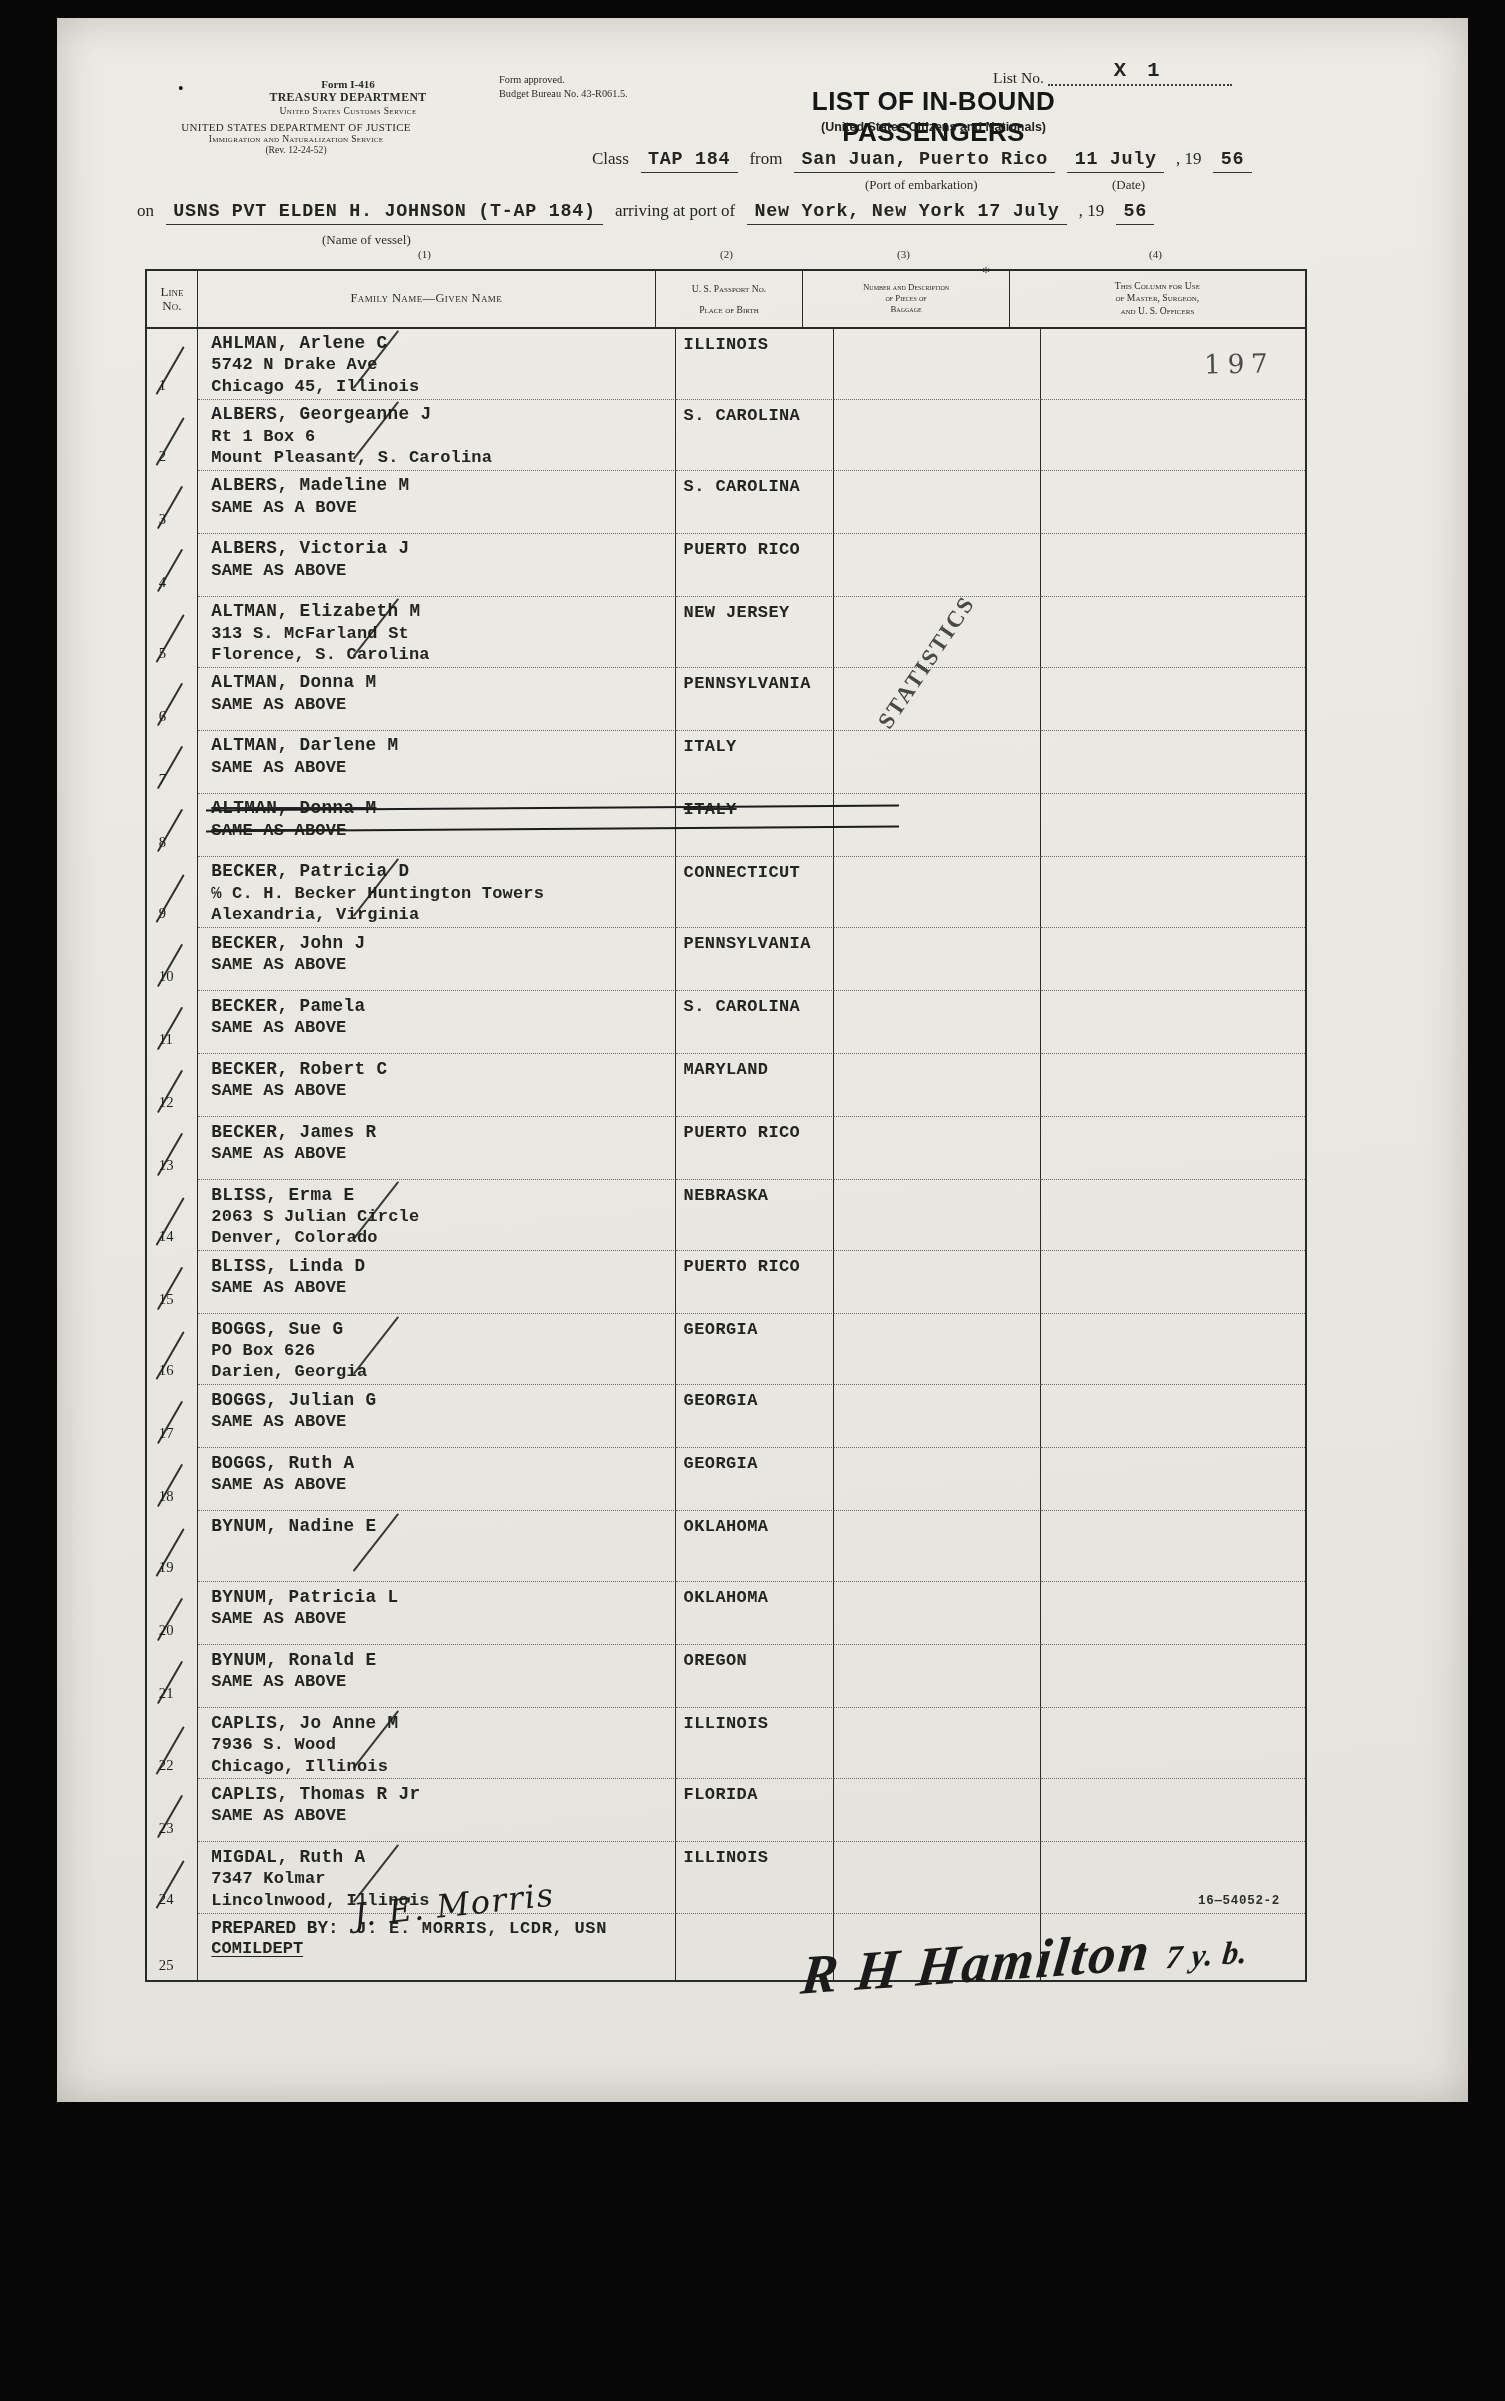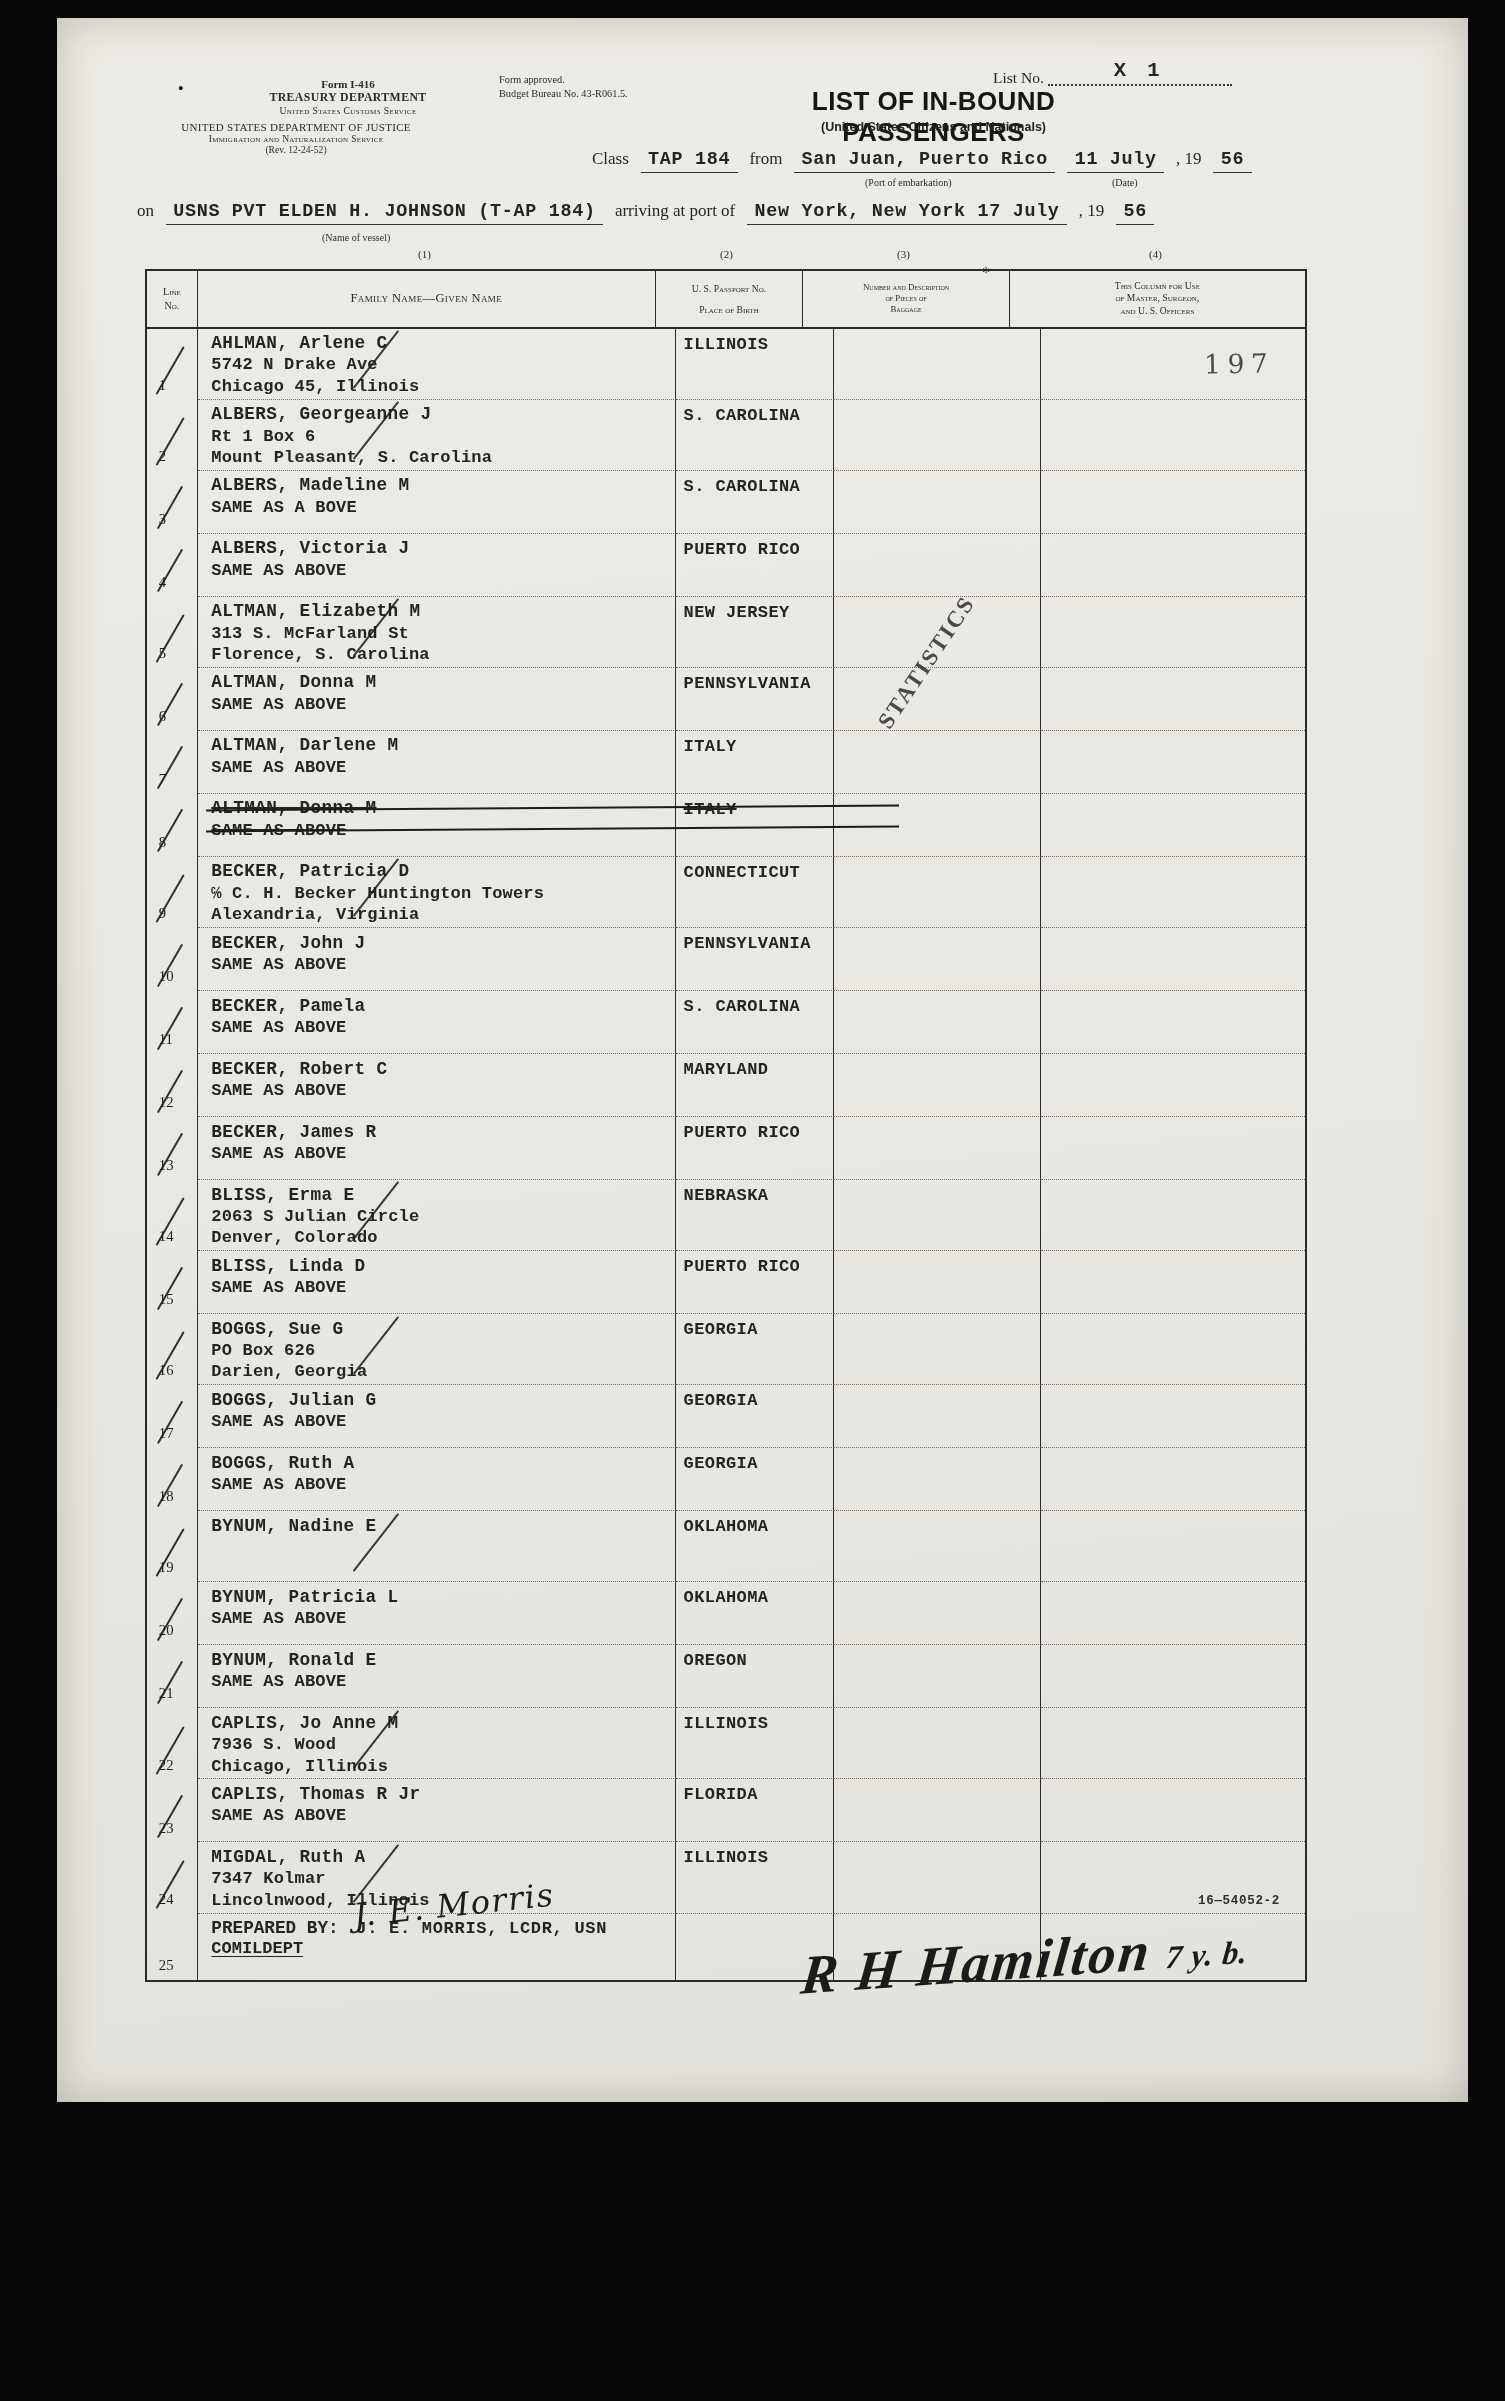--- a/index.html
+++ b/index.html
@@ -39,7 +39,7 @@
   .fill-line .fill{font-size:18.4px;border-bottom:1.5px solid #333;padding:0 7.4px 2.2px 7.4px;letter-spacing:0.7px;white-space:nowrap;}
   .class-line{left:535px;top:131px;}
   .vessel-line{left:80px;top:183px;}
-  .caption{position:absolute;font-size:10px;color:#2c2c2c;}
+  .caption{position:absolute;font-size:13px;color:#2c2c2c;}
   .markers{position:absolute;top:230px;left:0;width:1411px;font-size:11px;color:#2a2a2a;}
   .markers span{position:absolute;}
   .marker-1{left:361px;} .marker-2{left:663px;} .marker-3{left:840px;} .marker-4{left:1092px;}

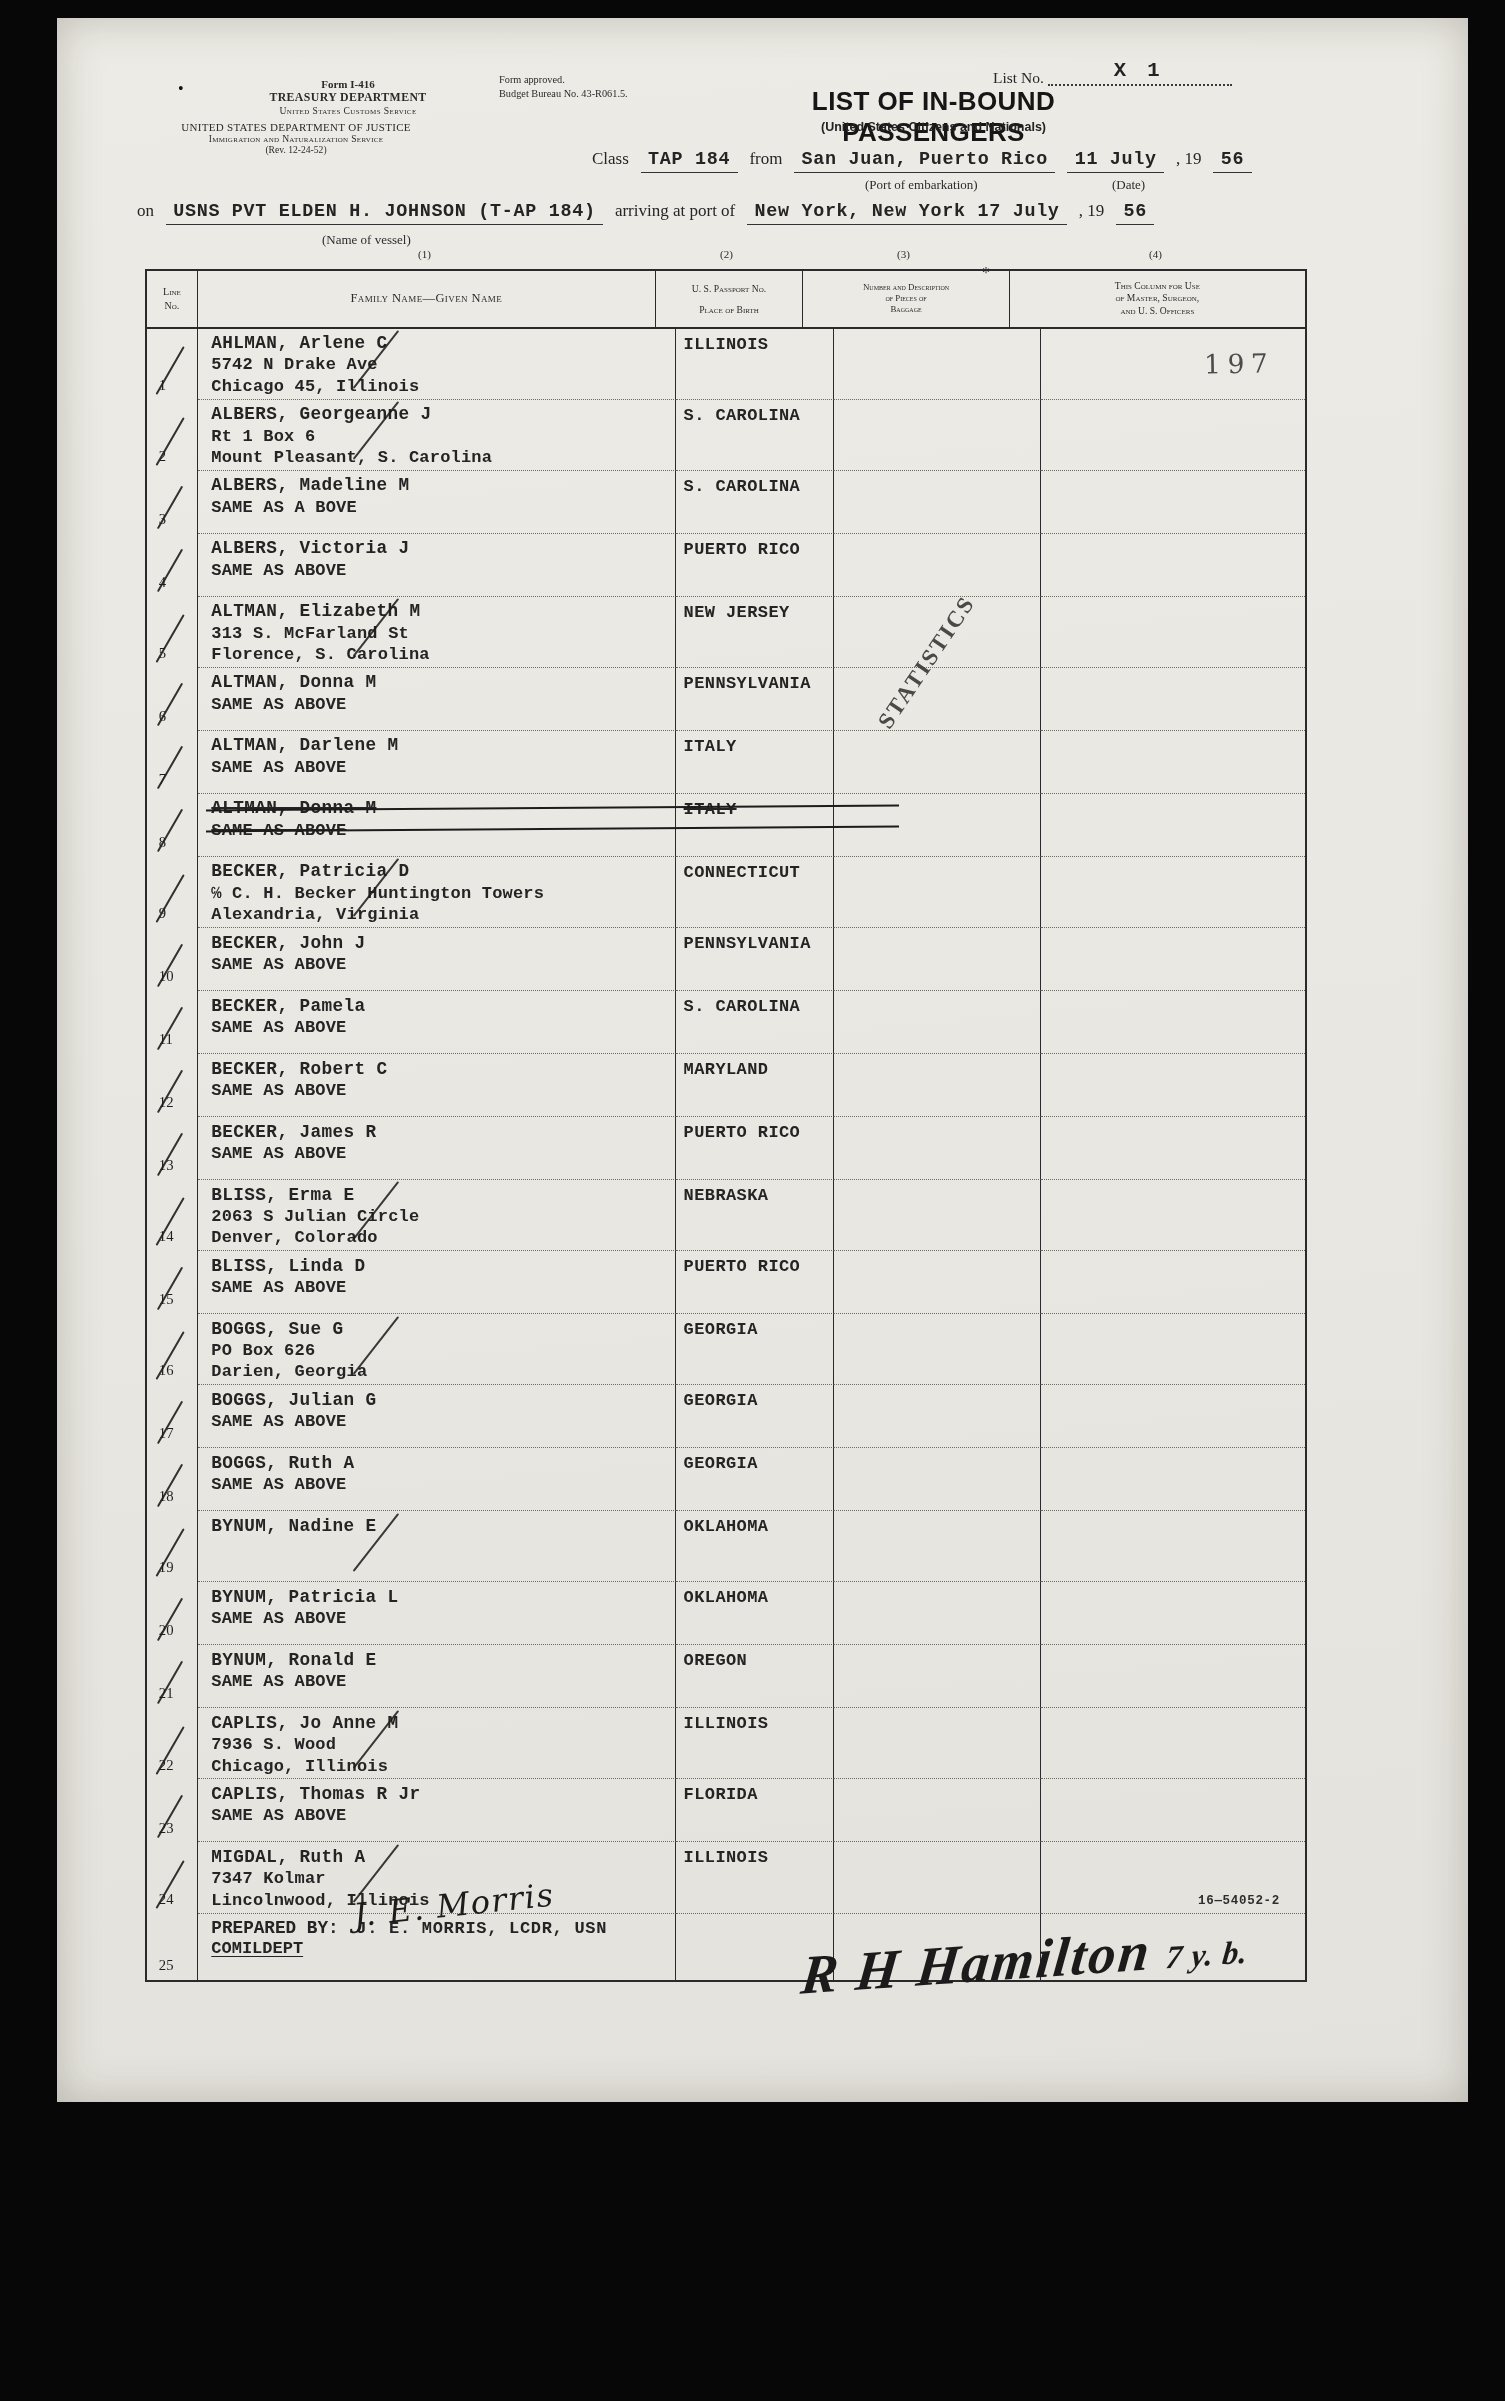--- a/index.html
+++ b/index.html
@@ -50,7 +50,7 @@
   .thead .hc{display:flex;flex-direction:column;justify-content:center;text-align:center;
              font-variant:small-caps;color:#2b2b2b;border-right:1.5px solid #2a2a2a;}
   .thead .hc:last-child{border-right:none;}
-  .hc-line{width:50px;font-size:10px;line-height:13.3px;}
+  .hc-line{width:50px;font-size:13px;line-height:13.3px;}
   .hc-name{width:458px;font-size:12.5px;letter-spacing:0.4px;}
   .hc-pass{width:147px;font-size:9.6px;line-height:21px;}
   .hc-bag{width:206px;font-size:8.8px;line-height:11px;}

